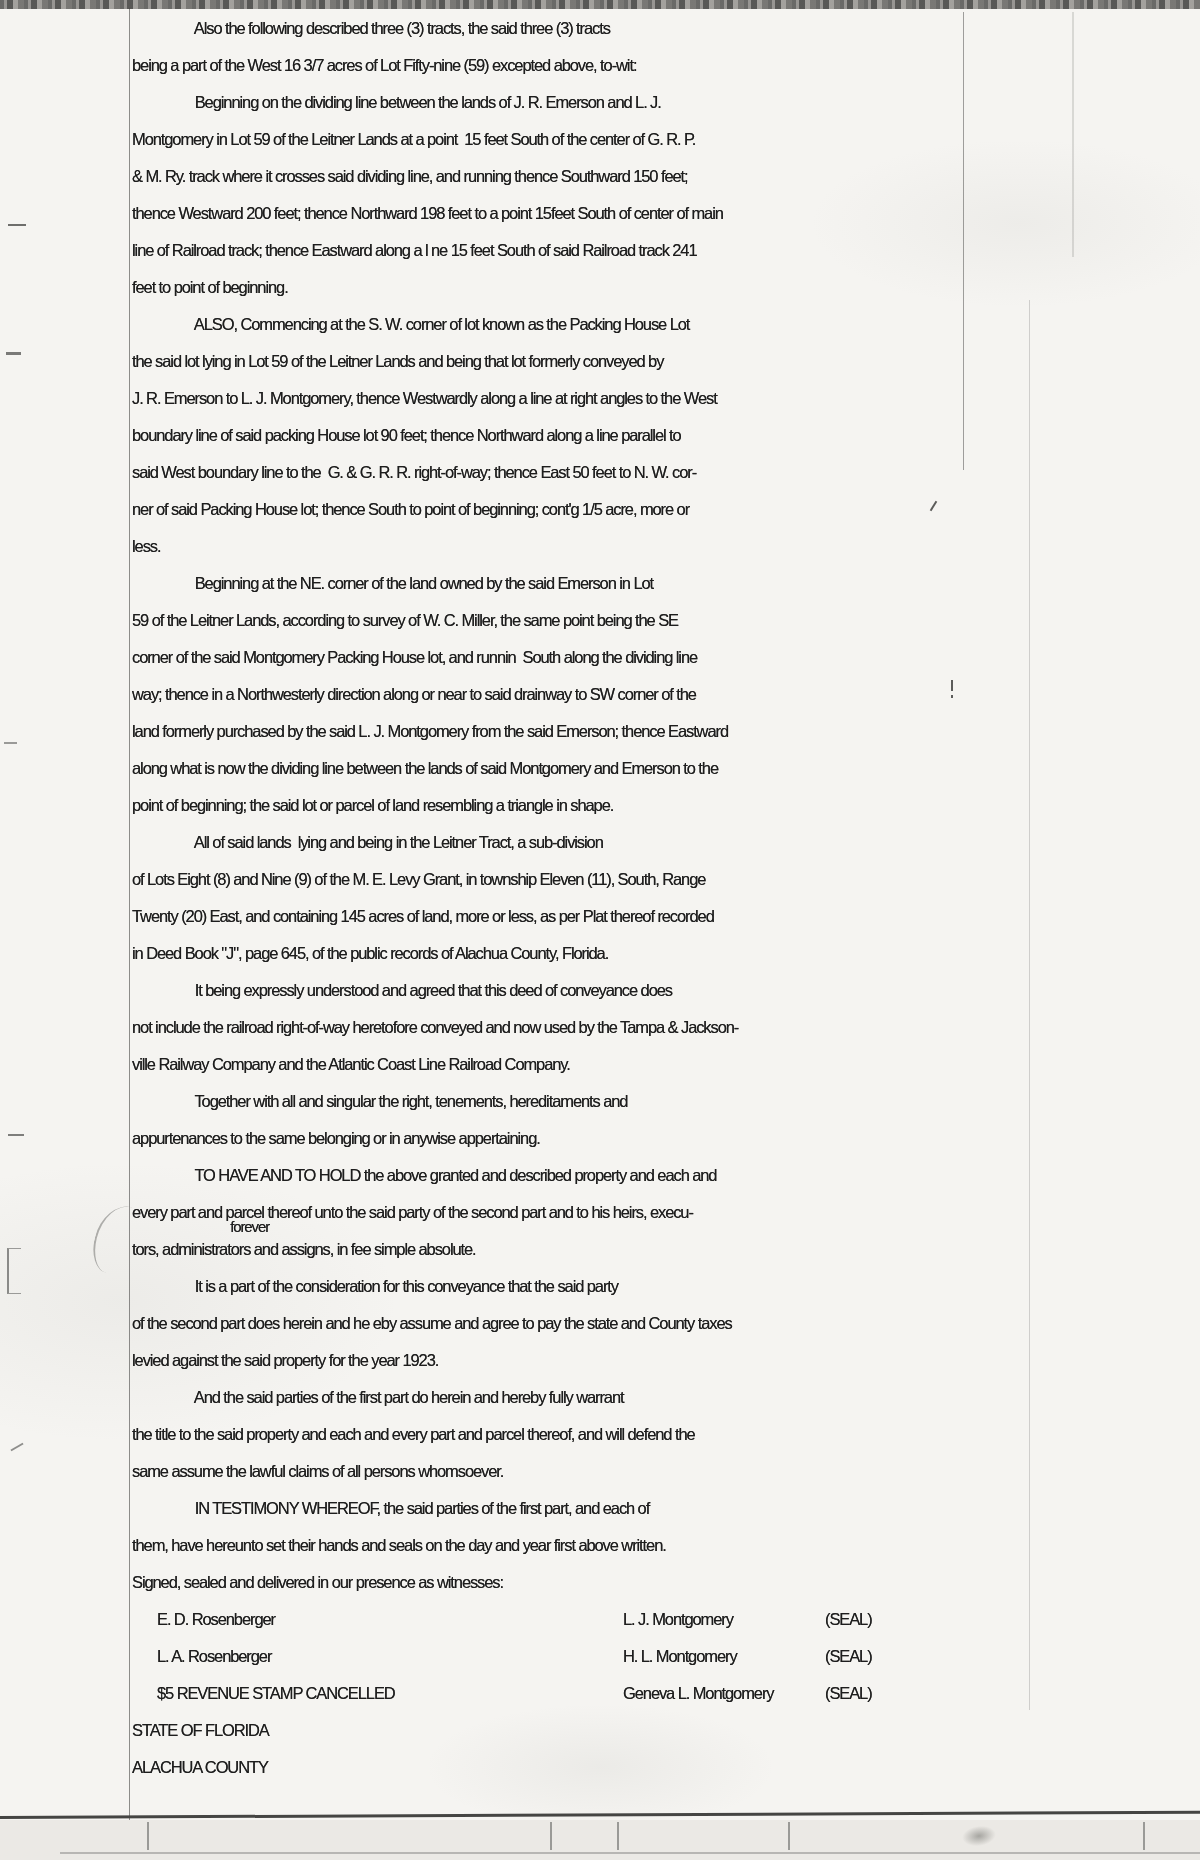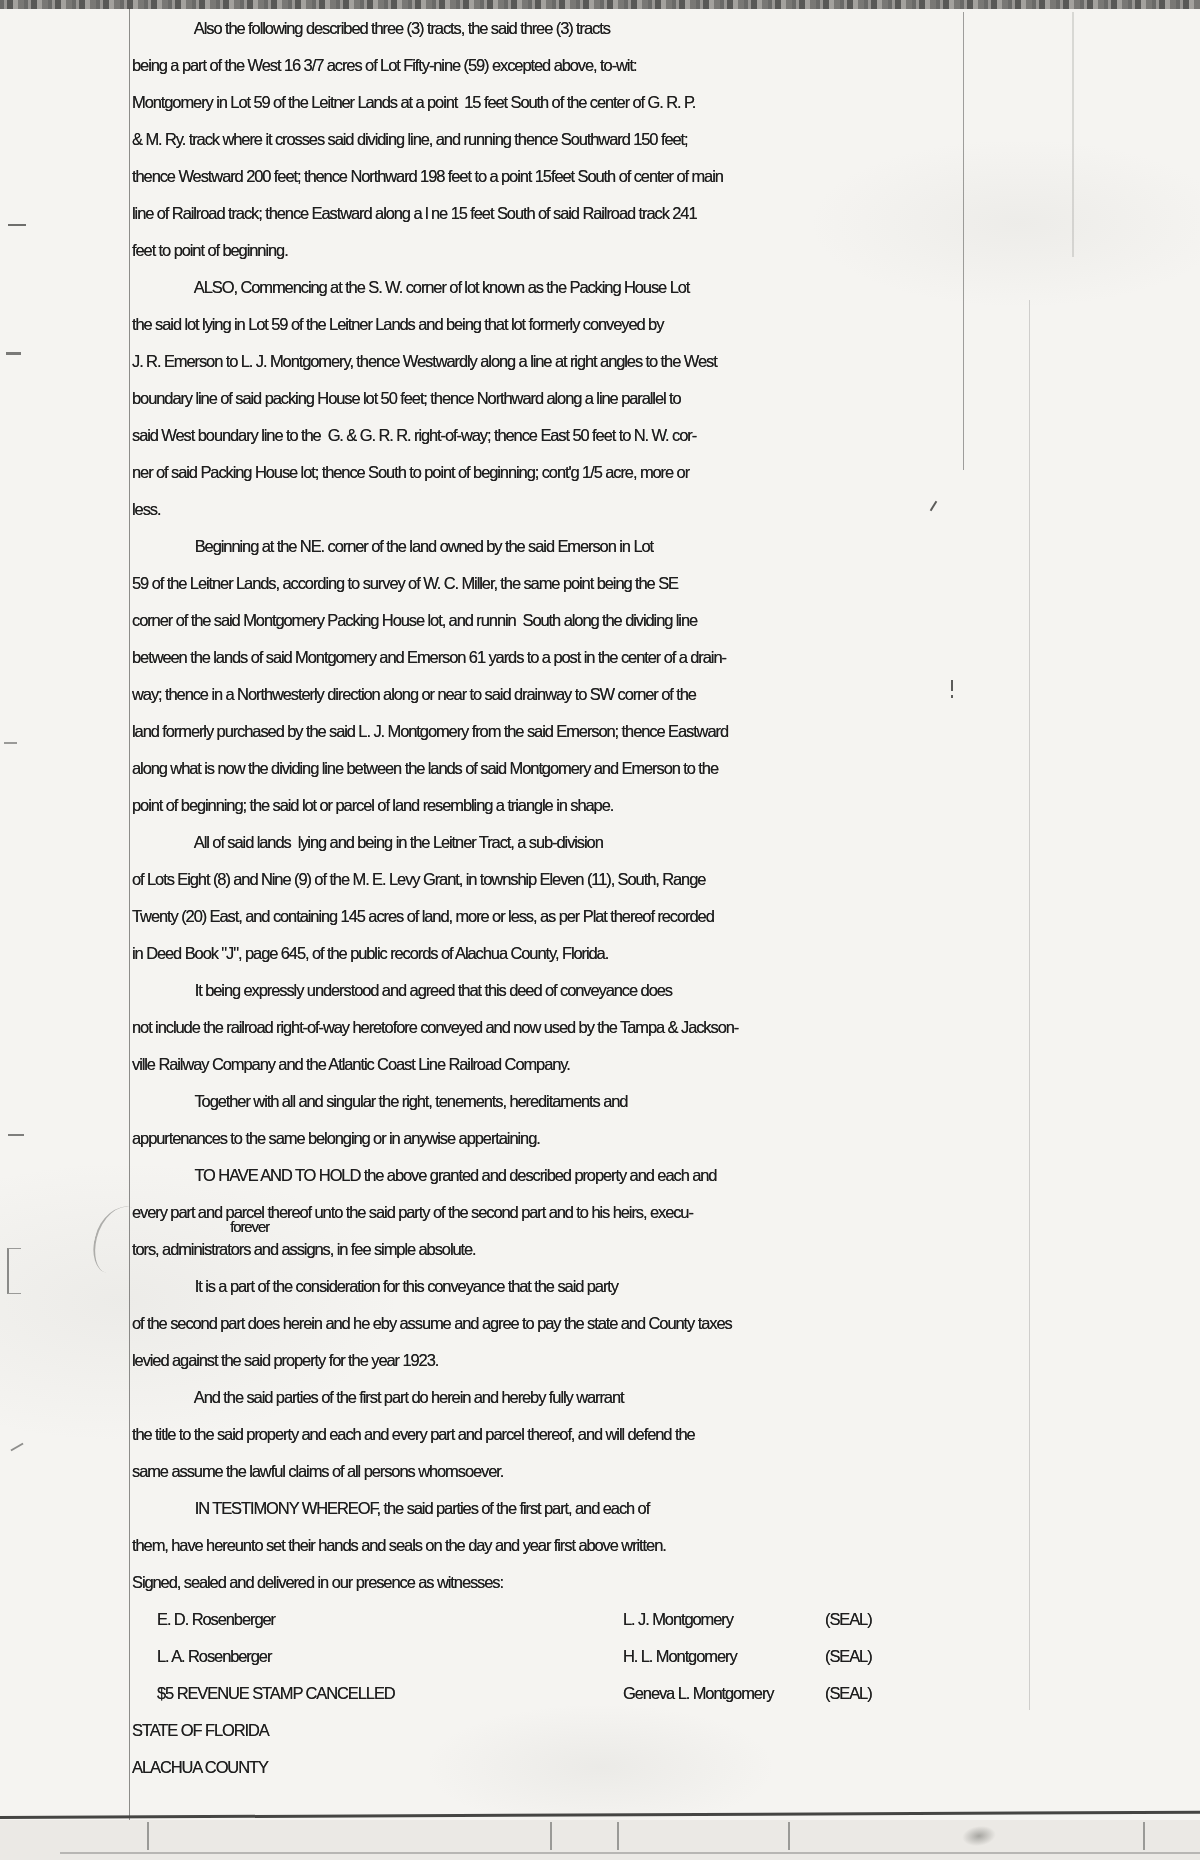--- a/index.html
+++ b/index.html
@@ -107,6 +107,7 @@
   <div class="doc-body" id="doc-body">
       <div class="line">                  Also the following described three (3) tracts, the said three (3) tracts</div>
       <div class="line">being a part of the West 16 3/7 acres of Lot Fifty-nine (59) excepted above, to-wit:</div>
+      <div class="line">                  Beginning on the dividing line between the lands of J. R. Emerson and L. J.</div>
       <div class="line">Montgomery in Lot 59 of the Leitner Lands at a point  15 feet South of the center of G. R. P.</div>
       <div class="line">&amp; M. Ry. track where it crosses said dividing line, and running thence Southward 150 feet;</div>
       <div class="line">thence Westward 200 feet; thence Northward 198 feet to a point 15feet South of center of main</div>

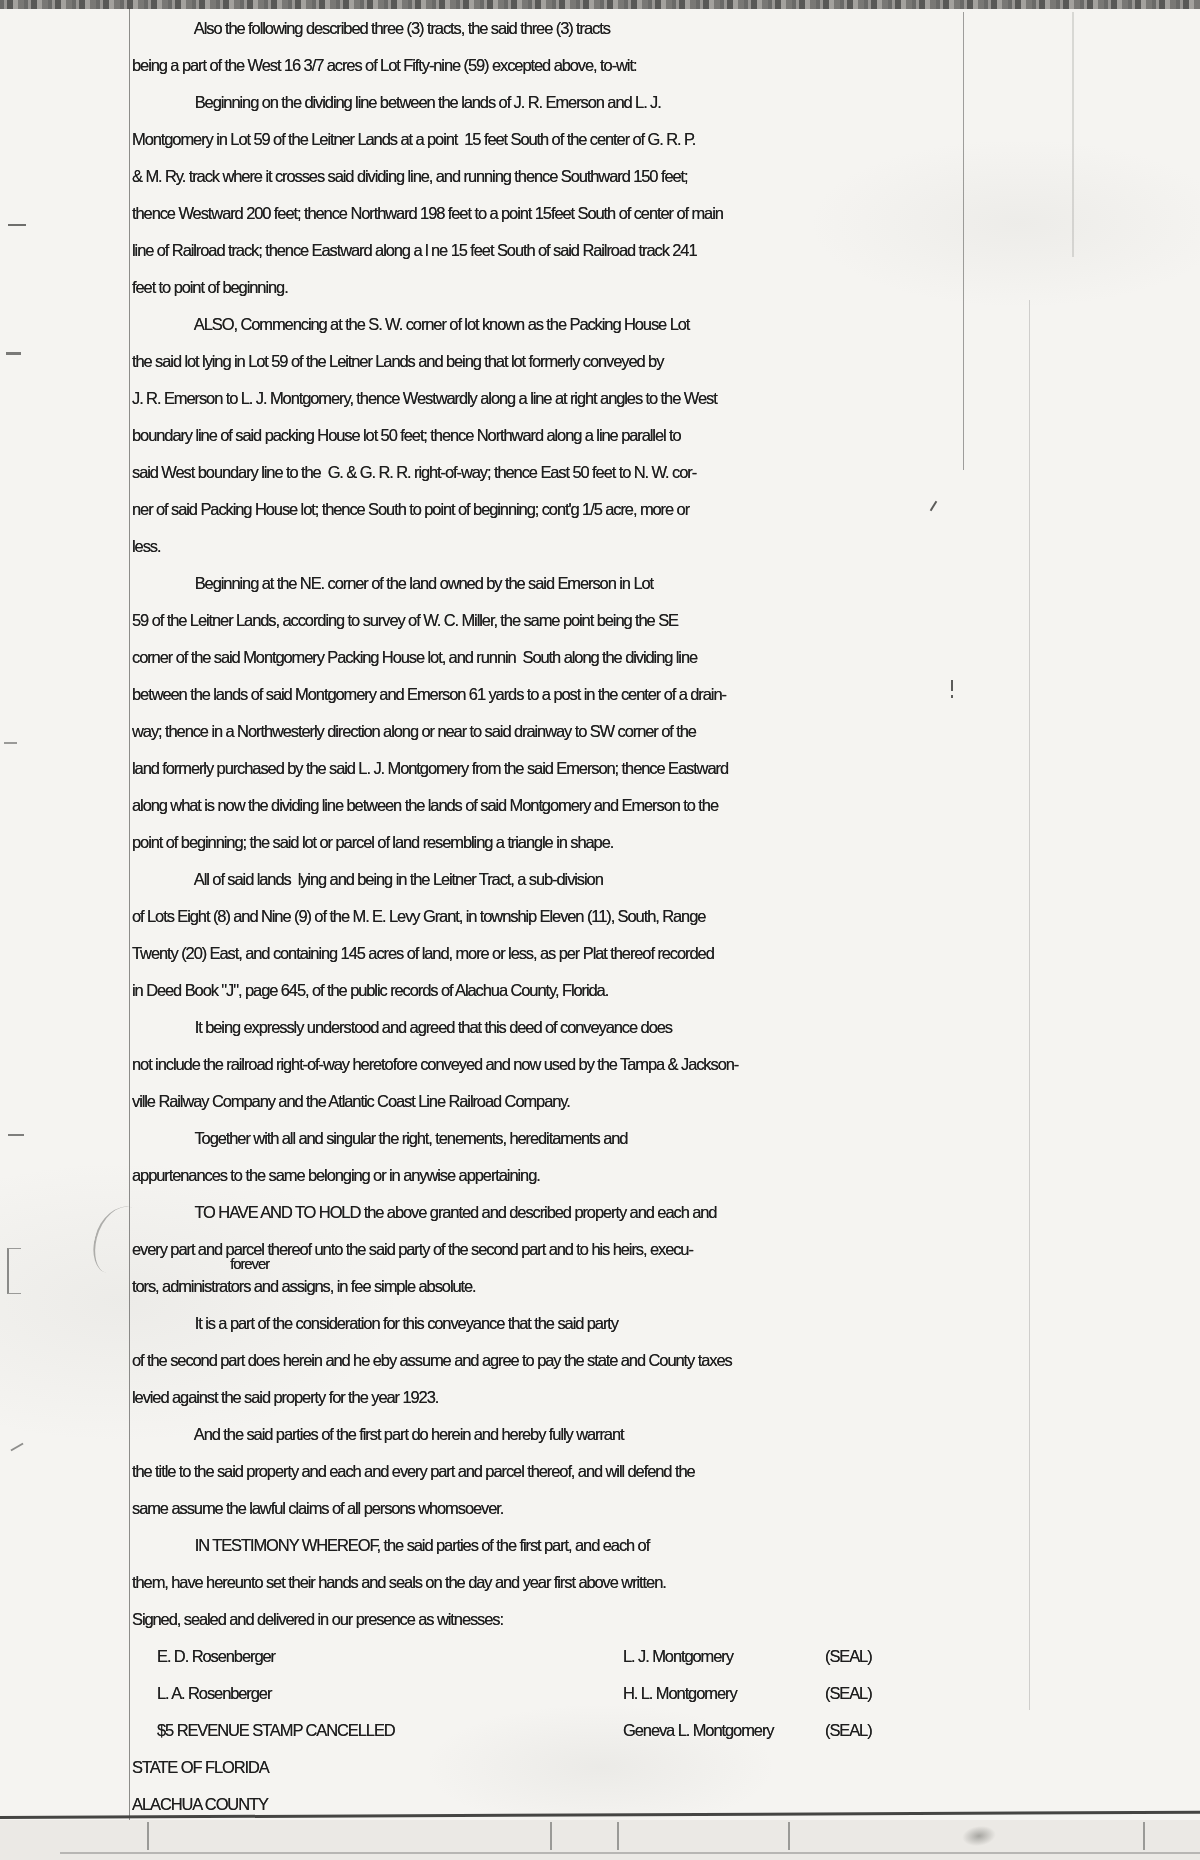--- a/index.html
+++ b/index.html
@@ -116,7 +116,7 @@
       <div class="line">                  ALSO, Commencing at the S. W. corner of lot known as the Packing House Lot</div>
       <div class="line">the said lot lying in Lot 59 of the Leitner Lands and being that lot formerly conveyed by</div>
       <div class="line">J. R. Emerson to L. J. Montgomery, thence Westwardly along a line at right angles to the West</div>
-      <div class="line">boundary line of said packing House lot 50 feet; thence Northward along a line parallel to</div>
+      <div class="line">boundary line of said packing House lot 90 feet; thence Northward along a line parallel to</div>
       <div class="line">said West boundary line to the  G. &amp; G. R. R. right-of-way; thence East 50 feet to N. W. cor-</div>
       <div class="line">ner of said Packing House lot; thence South to point of beginning; cont'g 1/5 acre, more or</div>
       <div class="line">less.</div>

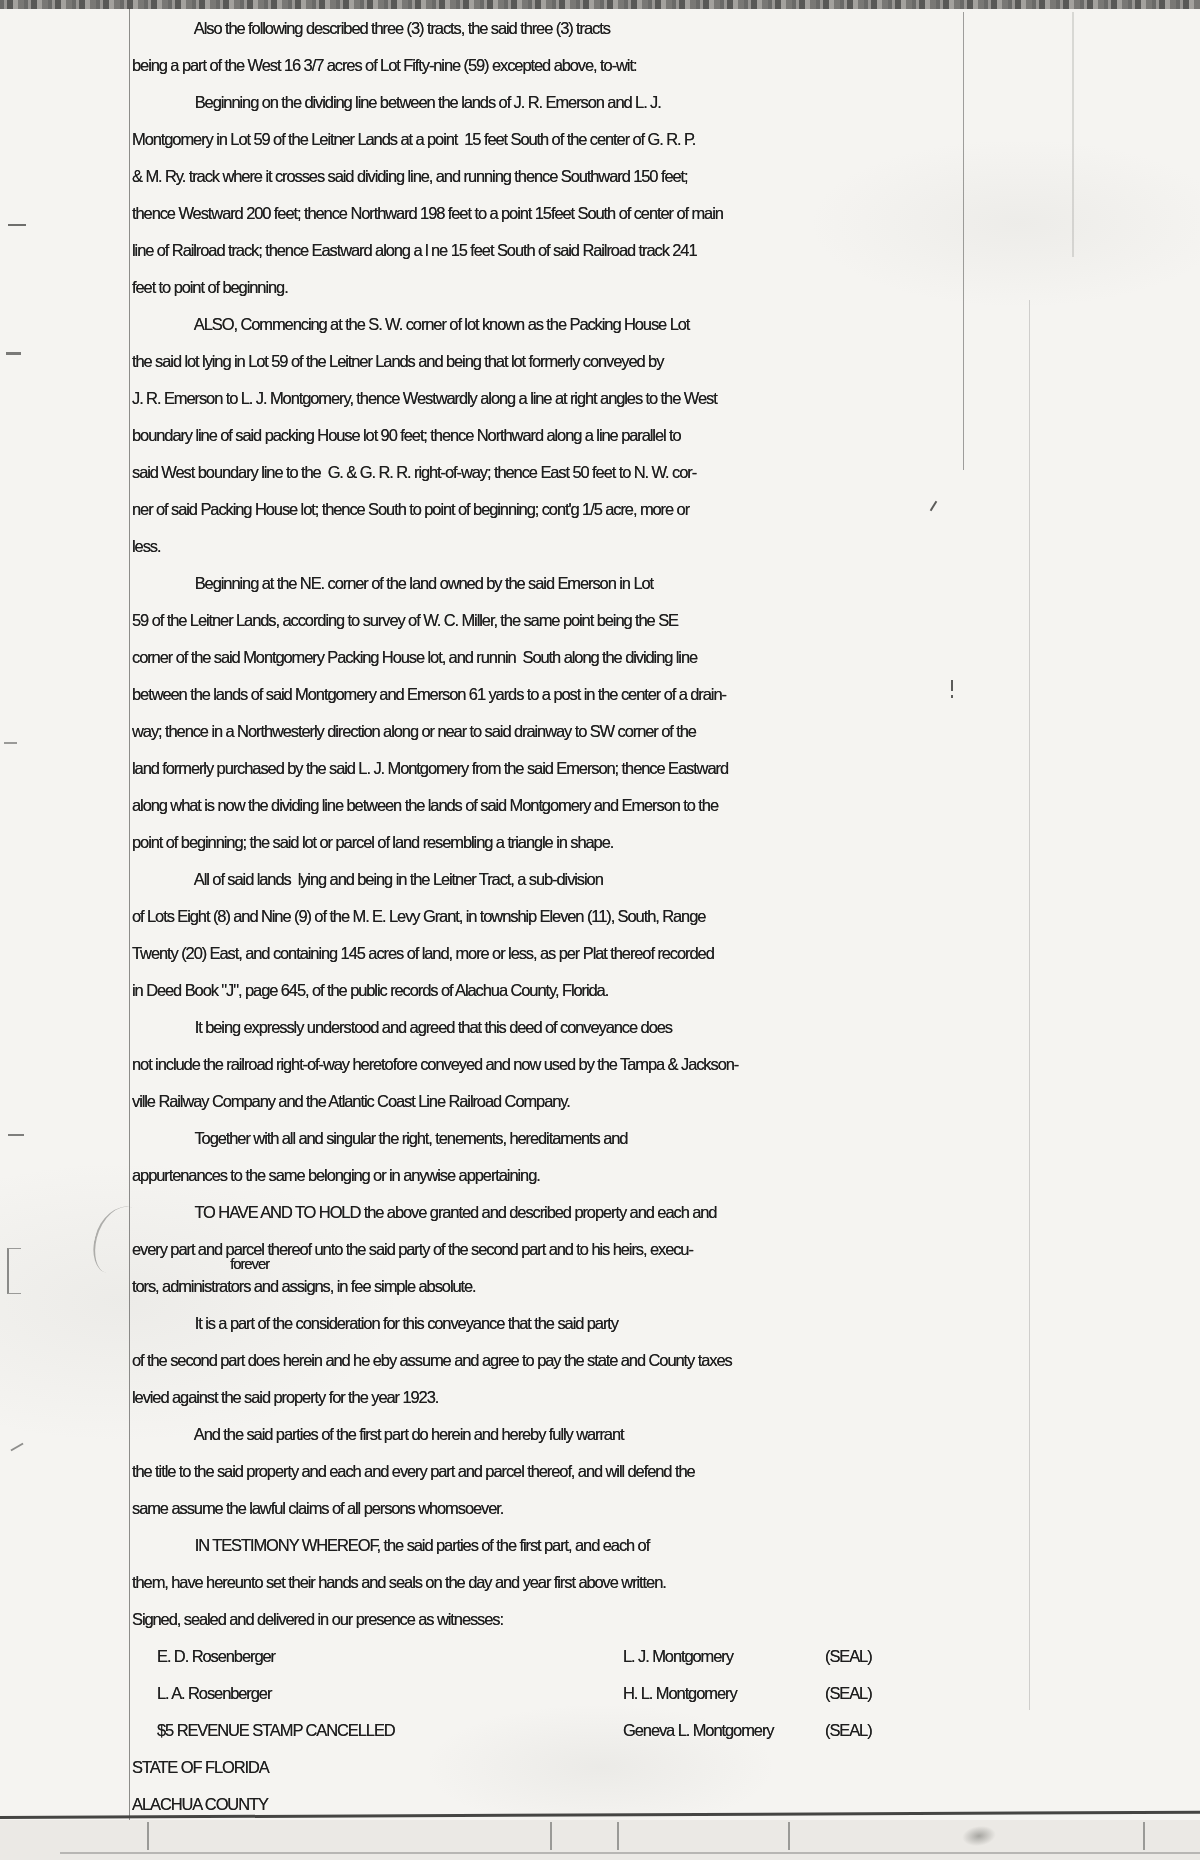--- a/index.html
+++ b/index.html
@@ -123,7 +123,6 @@
       <div class="line">                  Beginning at the NE. corner of the land owned by the said Emerson in Lot</div>
       <div class="line">59 of the Leitner Lands, according to survey of W. C. Miller, the same point being the SE</div>
       <div class="line">corner of the said Montgomery Packing House lot, and runnin  South along the dividing line</div>
-      <div class="line">between the lands of said Montgomery and Emerson 61 yards to a post in the center of a drain-</div>
       <div class="line">way; thence in a Northwesterly direction along or near to said drainway to SW corner of the</div>
       <div class="line">land formerly purchased by the said L. J. Montgomery from the said Emerson; thence Eastward</div>
       <div class="line">along what is now the dividing line between the lands of said Montgomery and Emerson to the</div>

